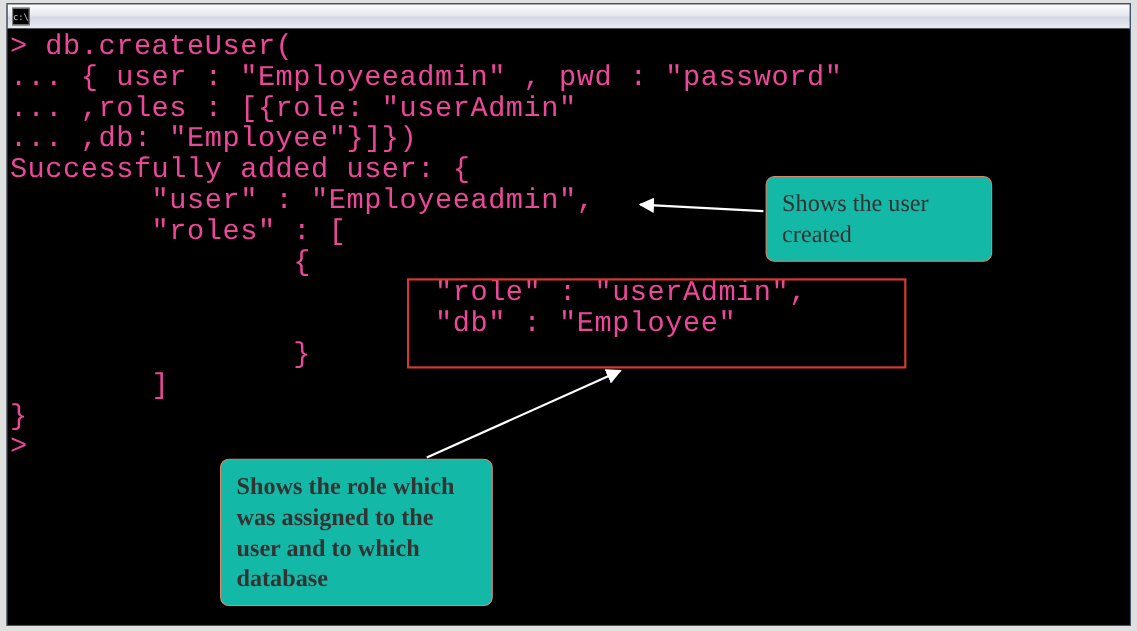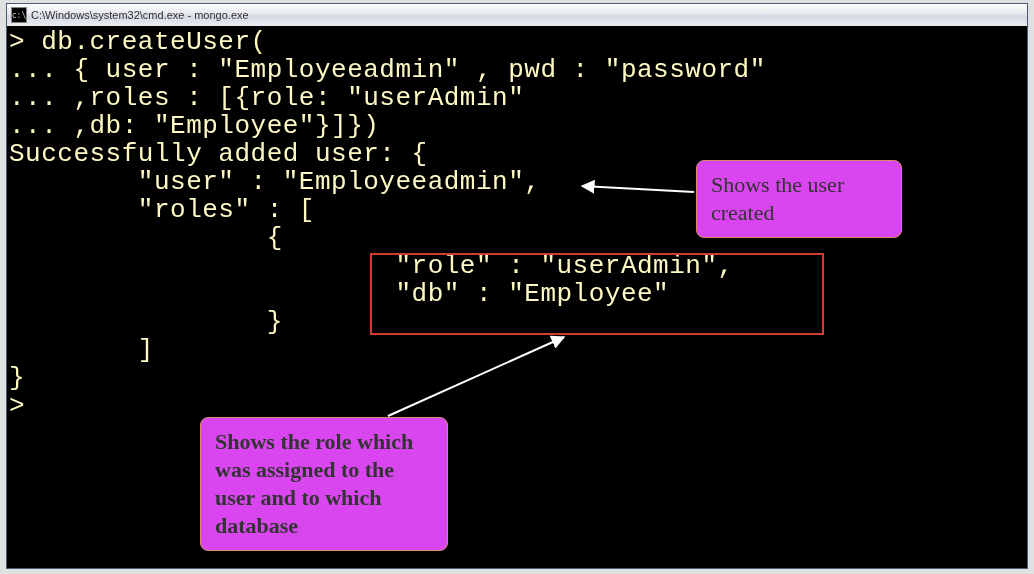--- a/index.html
+++ b/index.html
@@ -69,7 +69,6 @@
 
   <div class="titlebar">
     <span class="cmd-icon">c:\</span>
-    <span>C:\Windows\system32\cmd.exe - mongo.exe</span>
   </div>
 
   <div class="term"><span>&gt; db.createUser(</span>

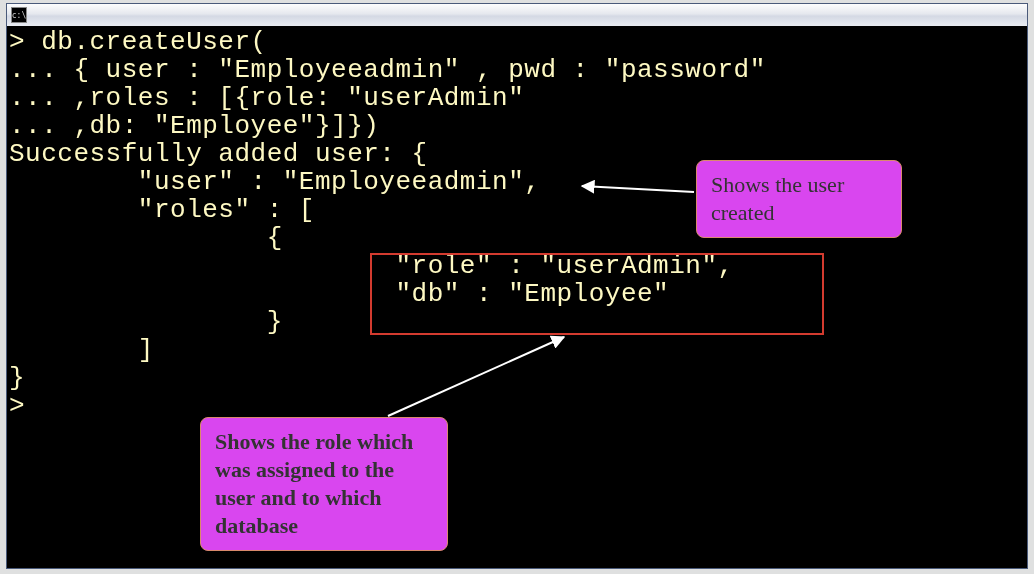--- a/index.html
+++ b/index.html
@@ -33,7 +33,7 @@
   }
   .term{
     position:absolute;left:0;top:22px;right:0;bottom:0;
-    background:#000;color:#fef9c3;
+    background:#000;color:#ec4899;
     font:26px/28px "Courier New",monospace;
     letter-spacing:0.5px;
     white-space:pre;

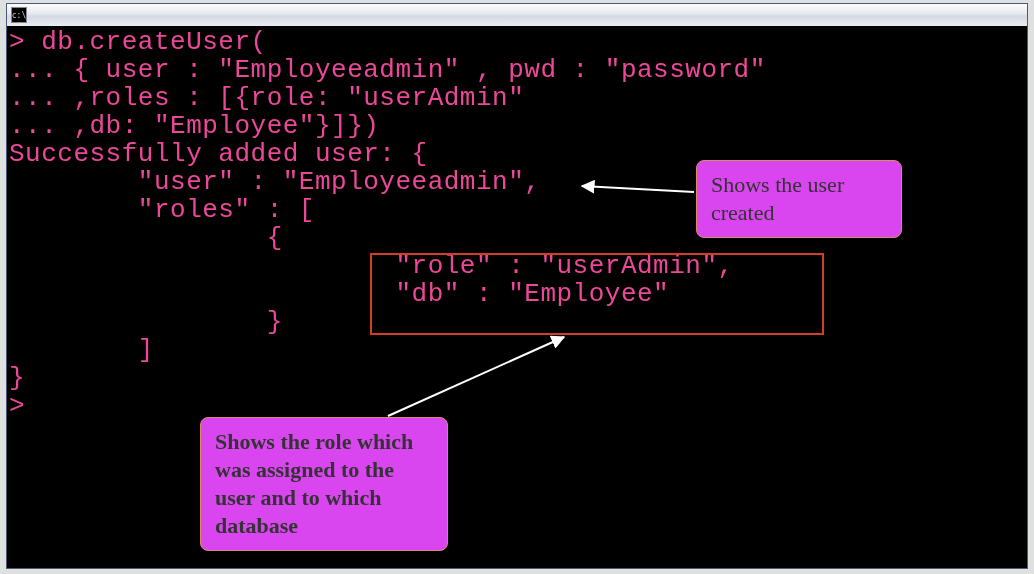--- a/index.html
+++ b/index.html
@@ -48,7 +48,7 @@
   
   .callout{
     position:absolute;
-    background:#d946ef;
+    background:#14b8a6;
     border:1px solid #d9896c;
     border-radius:8px;
     box-shadow:2px 3px 4px rgba(0,0,0,.35);

